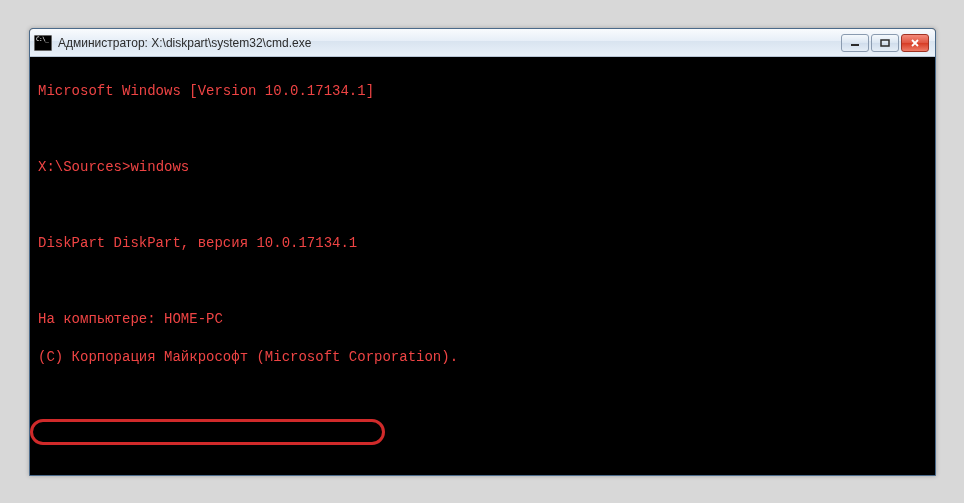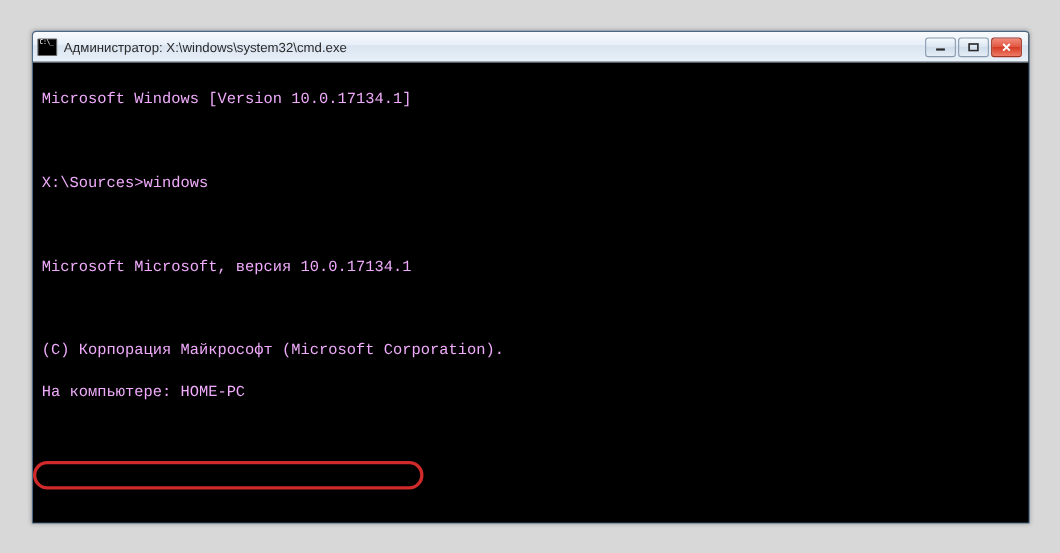--- a/index.html
+++ b/index.html
@@ -123,7 +123,7 @@
 
     <div class="titlebar">
       <span class="app-icon"></span>
-      <span class="title-text">Администратор: X:\windows\system32\cmd.exe</span>
+      <span class="title-text">Администратор: X:\diskpart\system32\cmd.exe</span>
       <div class="win-controls">
         <div class="win-btn">
           <svg width="10" height="8" viewBox="0 0 10 8">

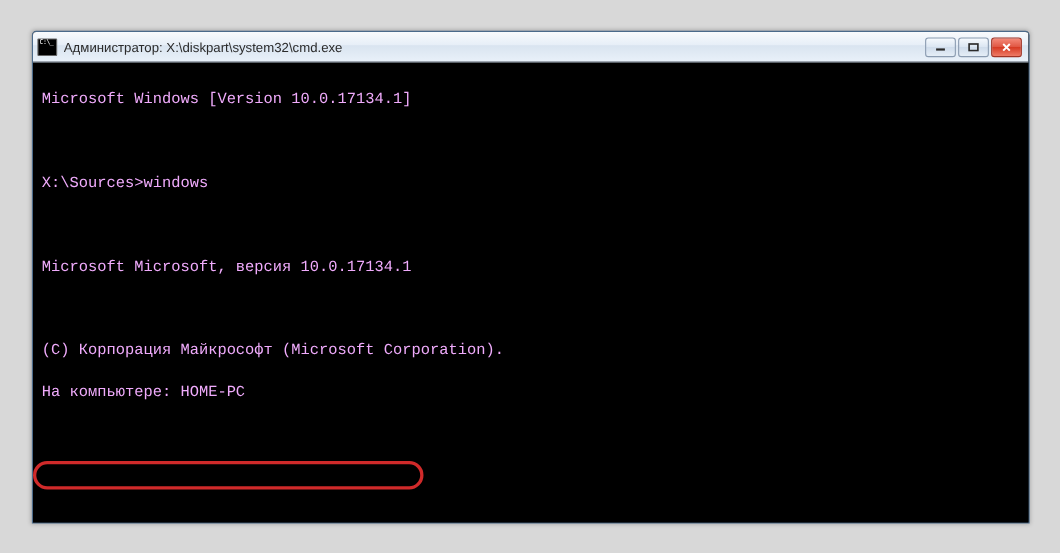--- a/index.html
+++ b/index.html
@@ -92,7 +92,7 @@
     right: 0;
     bottom: 0;
     background: #000;
-    color: #f0abfc;
+    color: #ef4444;
     font-family: Consolas, "Courier New", monospace;
     font-size: 14px;
     line-height: 19px;
@@ -100,6 +100,7 @@
     white-space: pre;
     box-sizing: border-box;
     overflow: hidden;
+    border-radius: 13px;
   }
   .terminal .line { min-height: 19px; }
   .hl-callout {

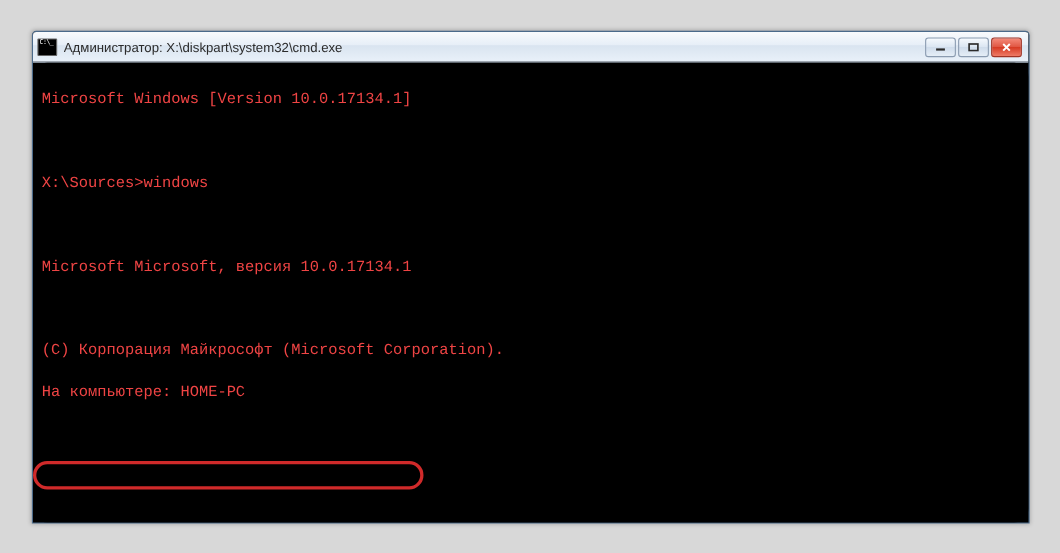--- a/index.html
+++ b/index.html
@@ -149,7 +149,7 @@
 <div class="line"> </div>
 <div class="line"><span>X:\Sources&gt;</span><span>windows</span></div>
 <div class="line"> </div>
-<div class="line">Microsoft Microsoft, версия 10.0.17134.1</div>
+<div class="line">DiskPart DiskPart, версия 10.0.17134.1</div>
 <div class="line"> </div>
 <div class="line">(C) Корпорация Майкрософт (Microsoft Corporation).</div>
 <div class="line">На компьютере: HOME-PC</div>

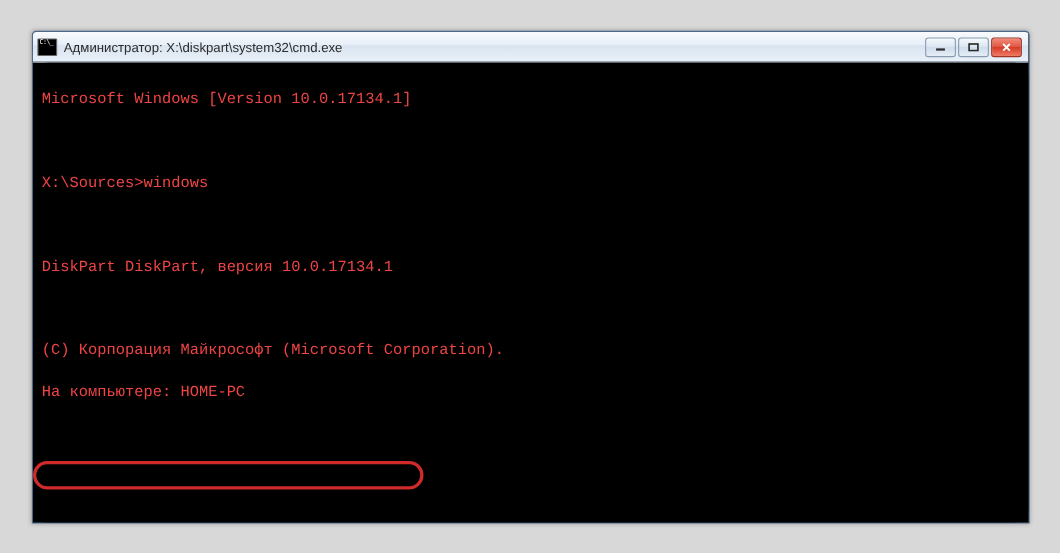--- a/index.html
+++ b/index.html
@@ -151,8 +151,8 @@
 <div class="line"> </div>
 <div class="line">DiskPart DiskPart, версия 10.0.17134.1</div>
 <div class="line"> </div>
+<div class="line">На компьютере: HOME-PC</div>
 <div class="line">(C) Корпорация Майкрософт (Microsoft Corporation).</div>
-<div class="line">На компьютере: HOME-PC</div>
 <div class="line"> </div>
 <div class="line"> </div>
 

